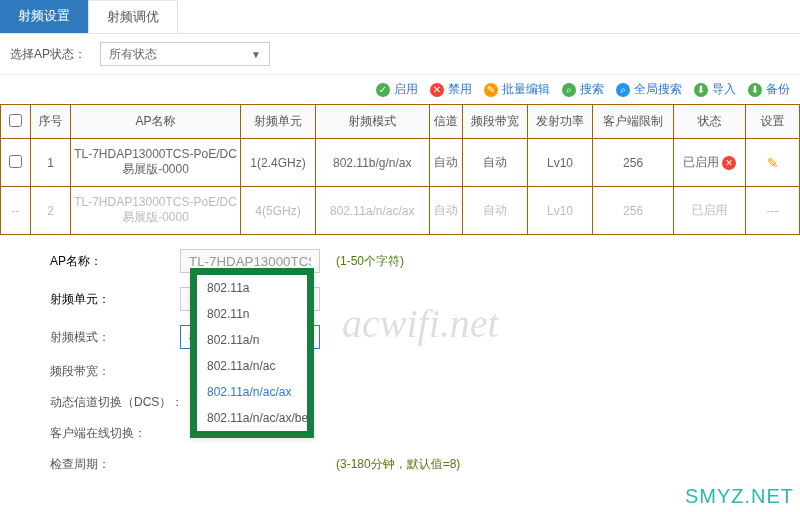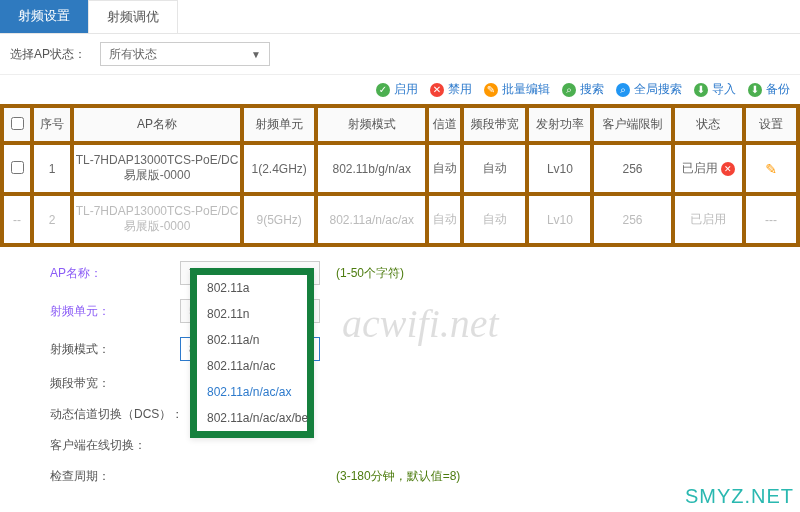--- a/index.html
+++ b/index.html
@@ -17,7 +17,7 @@
 .tlink .ic{width:14px;height:14px;border-radius:50%;display:flex;align-items:center;justify-content:center;font-size:10px;color:#fff}
 .ic-en{background:#4caf50}.ic-di{background:#f44336}.ic-ed{background:#ff9800}.ic-se{background:#4caf50}.ic-gs{background:#2196f3}.ic-im{background:#4caf50}.ic-bk{background:#4caf50}
 table{width:100%;border-collapse:collapse}
-th,td{border:4px solid #a16207;padding:8px 0;text-align:center;font-size:12px;color:#666}
+th,td{border:1px solid #a16207;padding:8px 0;text-align:center;font-size:12px;color:#666}
 th{background:#fafafa;font-weight:normal;color:#555}
 .row-dis td{color:#bbb}
 .badge{display:inline-flex;align-items:center;gap:3px}

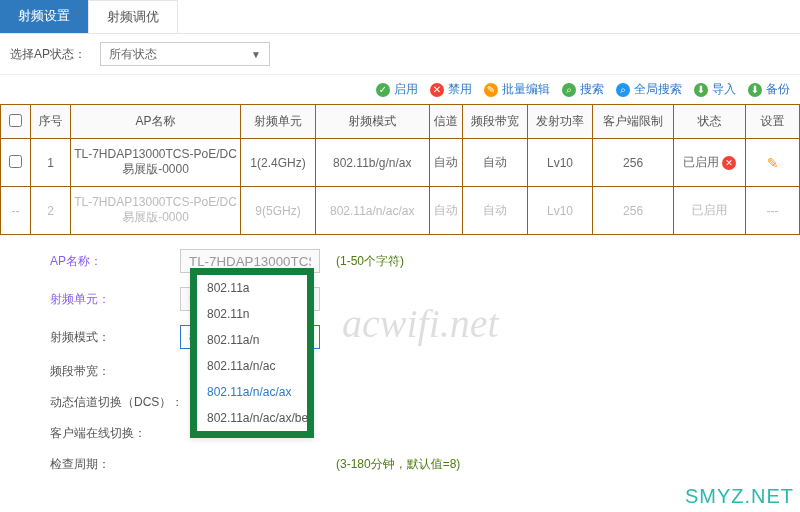--- a/index.html
+++ b/index.html
@@ -122,7 +122,7 @@
       <td>--</td>
       <td>2</td>
       <td>TL-7HDAP13000TCS-PoE/DC易展版-0000</td>
-      <td>9(5GHz)</td>
+      <td>4(5GHz)</td>
       <td>802.11a/n/ac/ax</td>
       <td>自动</td>
       <td>自动</td>

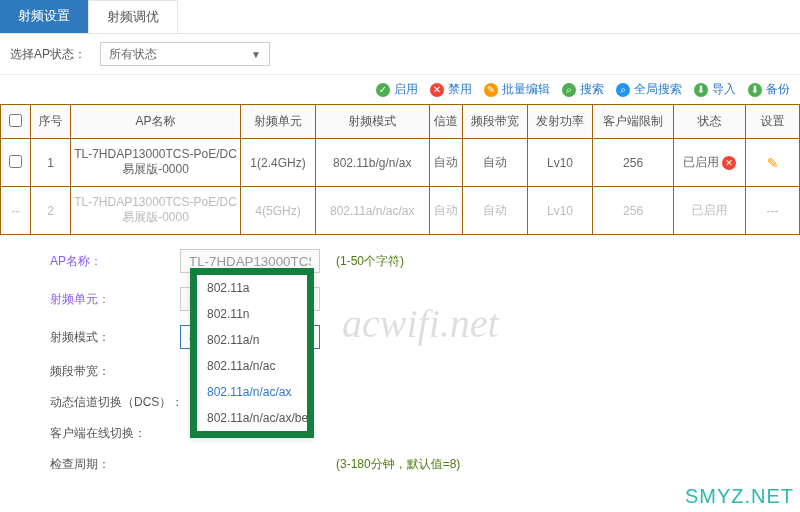--- a/index.html
+++ b/index.html
@@ -25,7 +25,7 @@
 .pencil{color:#ff9800;font-size:14px}
 .form{padding:14px 10px 10px 50px}
 .frow{display:flex;align-items:center;margin-bottom:14px}
-.flabel{width:130px;color:#8b5cf6;font-size:12px}
+.flabel{width:130px;color:#000000;font-size:12px}
 .flabel.dark{color:#555}
 .fval .select{min-width:140px}
 .fval input{border:1px solid #ccc;height:24px;padding:0 8px;width:140px;color:#999;background:#fafafa}

